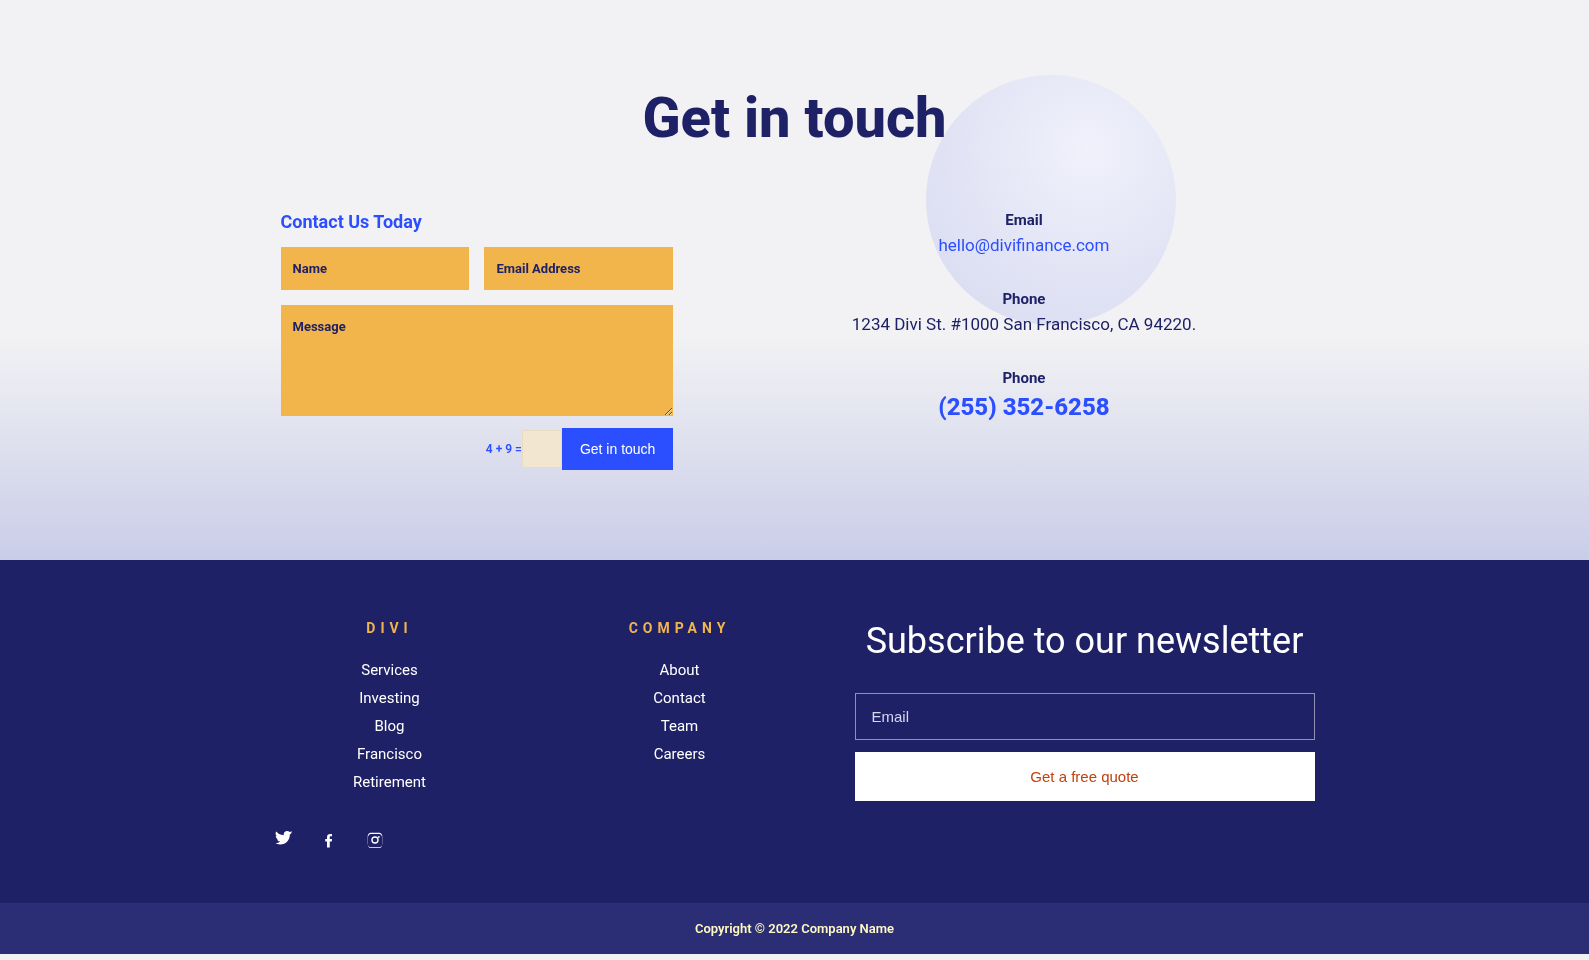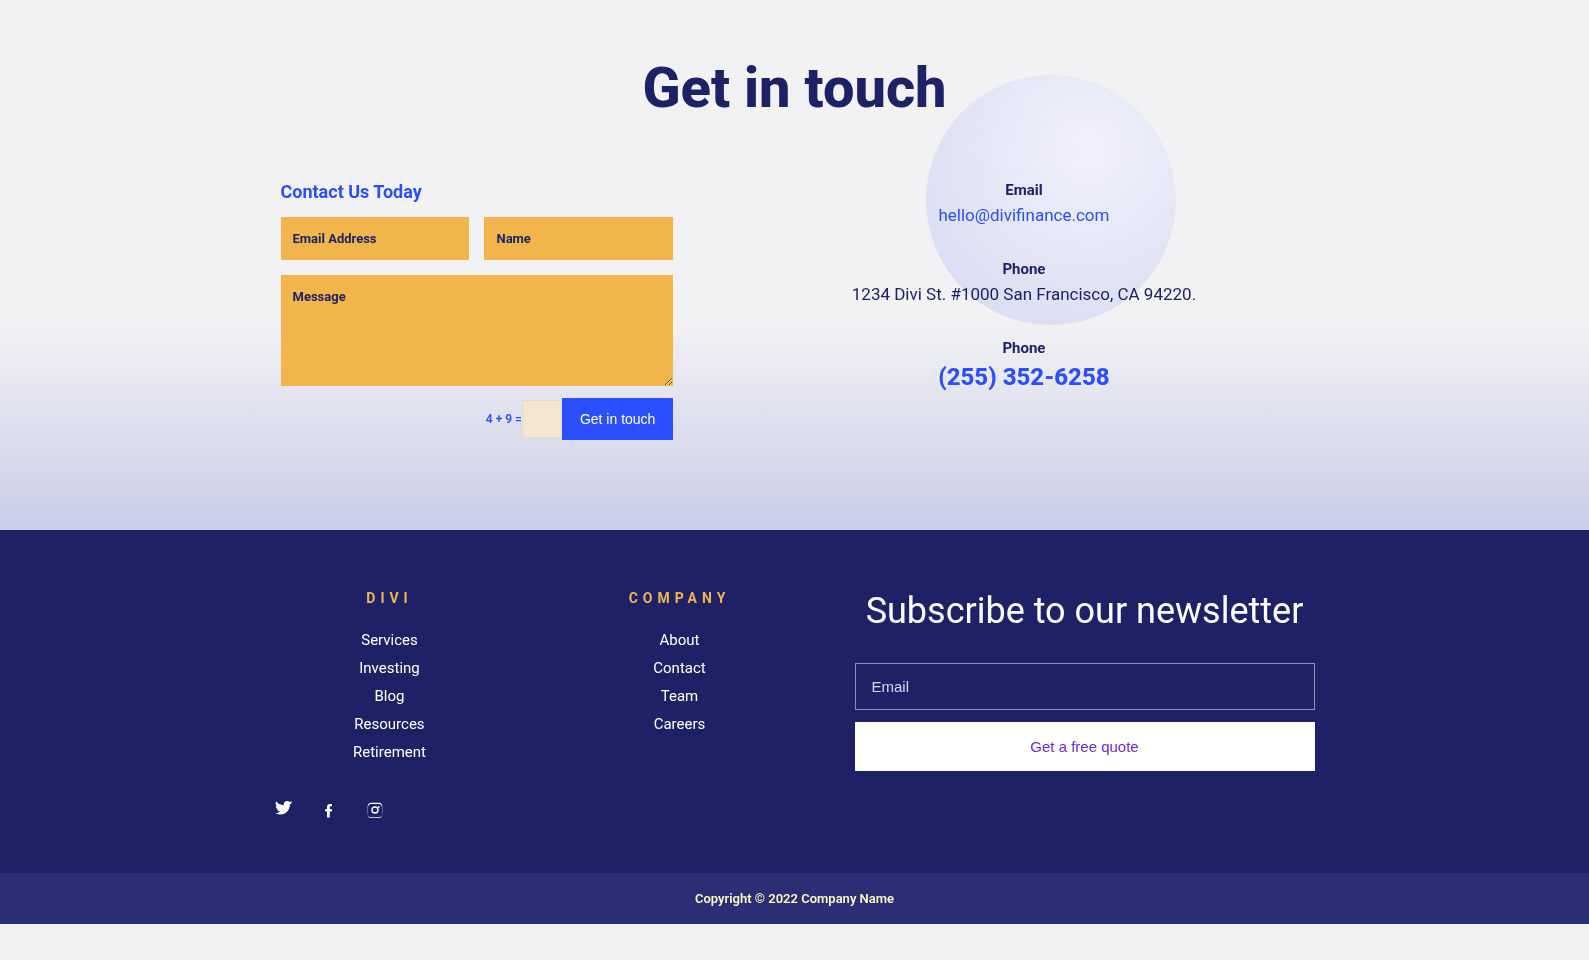--- a/index.html
+++ b/index.html
@@ -7,7 +7,7 @@
 
 .page-top {
   background: linear-gradient(to bottom, #f2f2f4 0%, #f2f2f4 60%, #c9cde8 100%);
-  padding: 55px 0 90px;
+  padding: 85px 0 90px;
   position: relative;
 }
 .bg-circle {

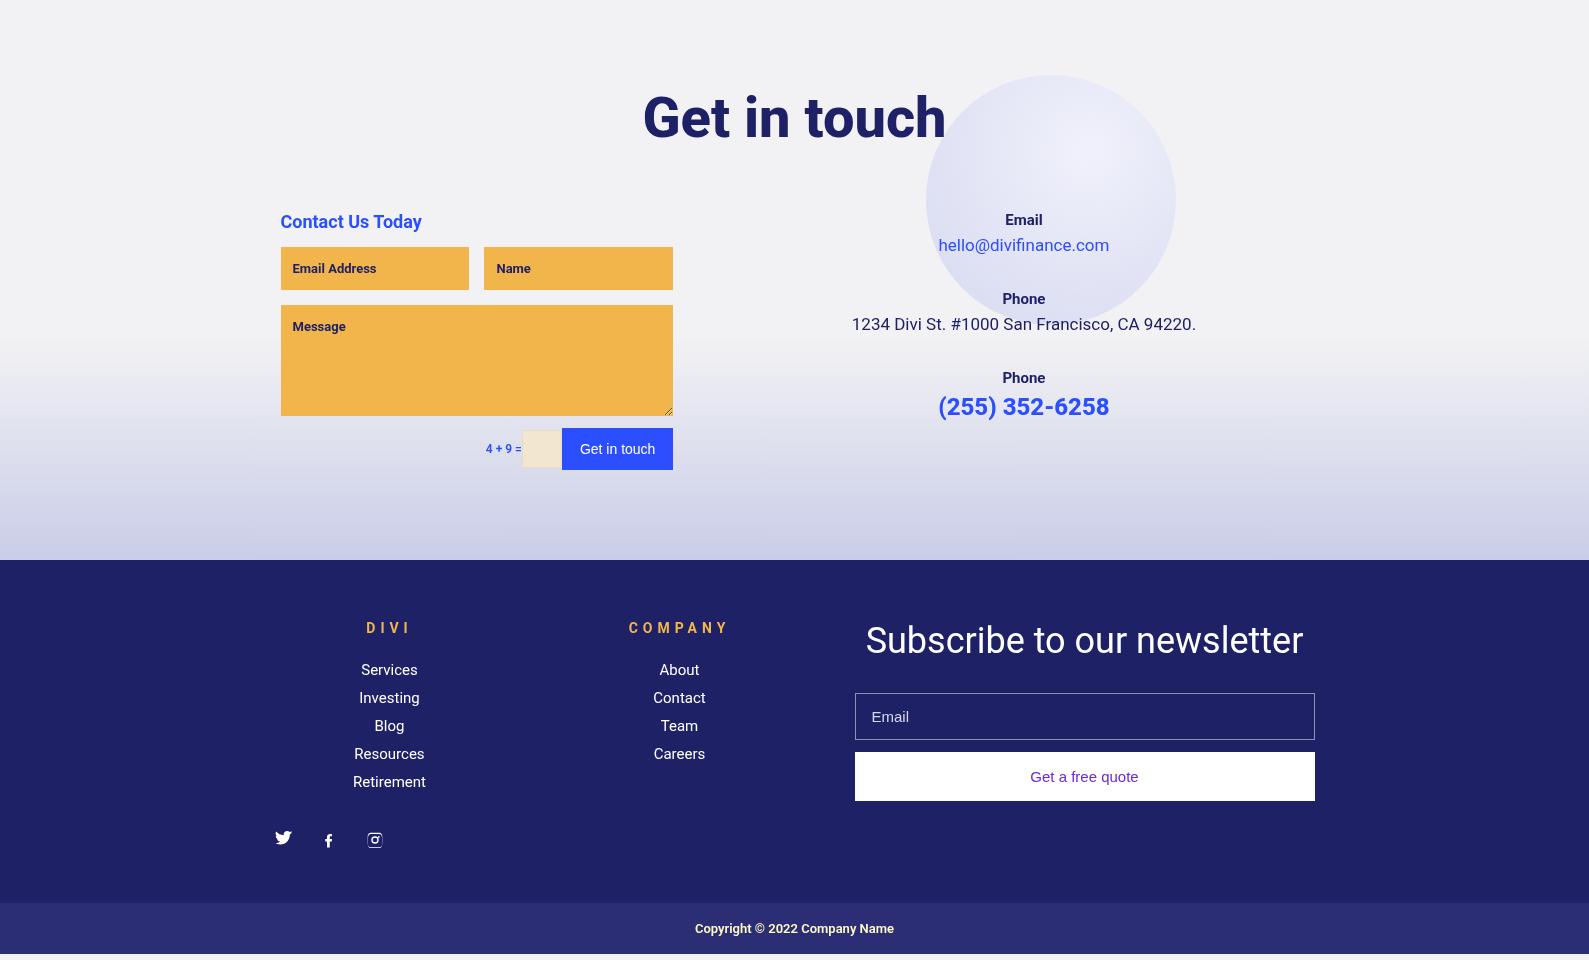--- a/index.html
+++ b/index.html
@@ -99,8 +99,8 @@
       <div class="col-left">
         <div class="form-title">Contact Us Today</div>
         <div class="form-row">
+          <input class="fld" placeholder="Name" style="">
           <input class="fld" placeholder="Email Address" style="">
-          <input class="fld" placeholder="Name" style="">
         </div>
         <textarea class="fld" placeholder="Message" style=""></textarea>
         <div class="submit-row">

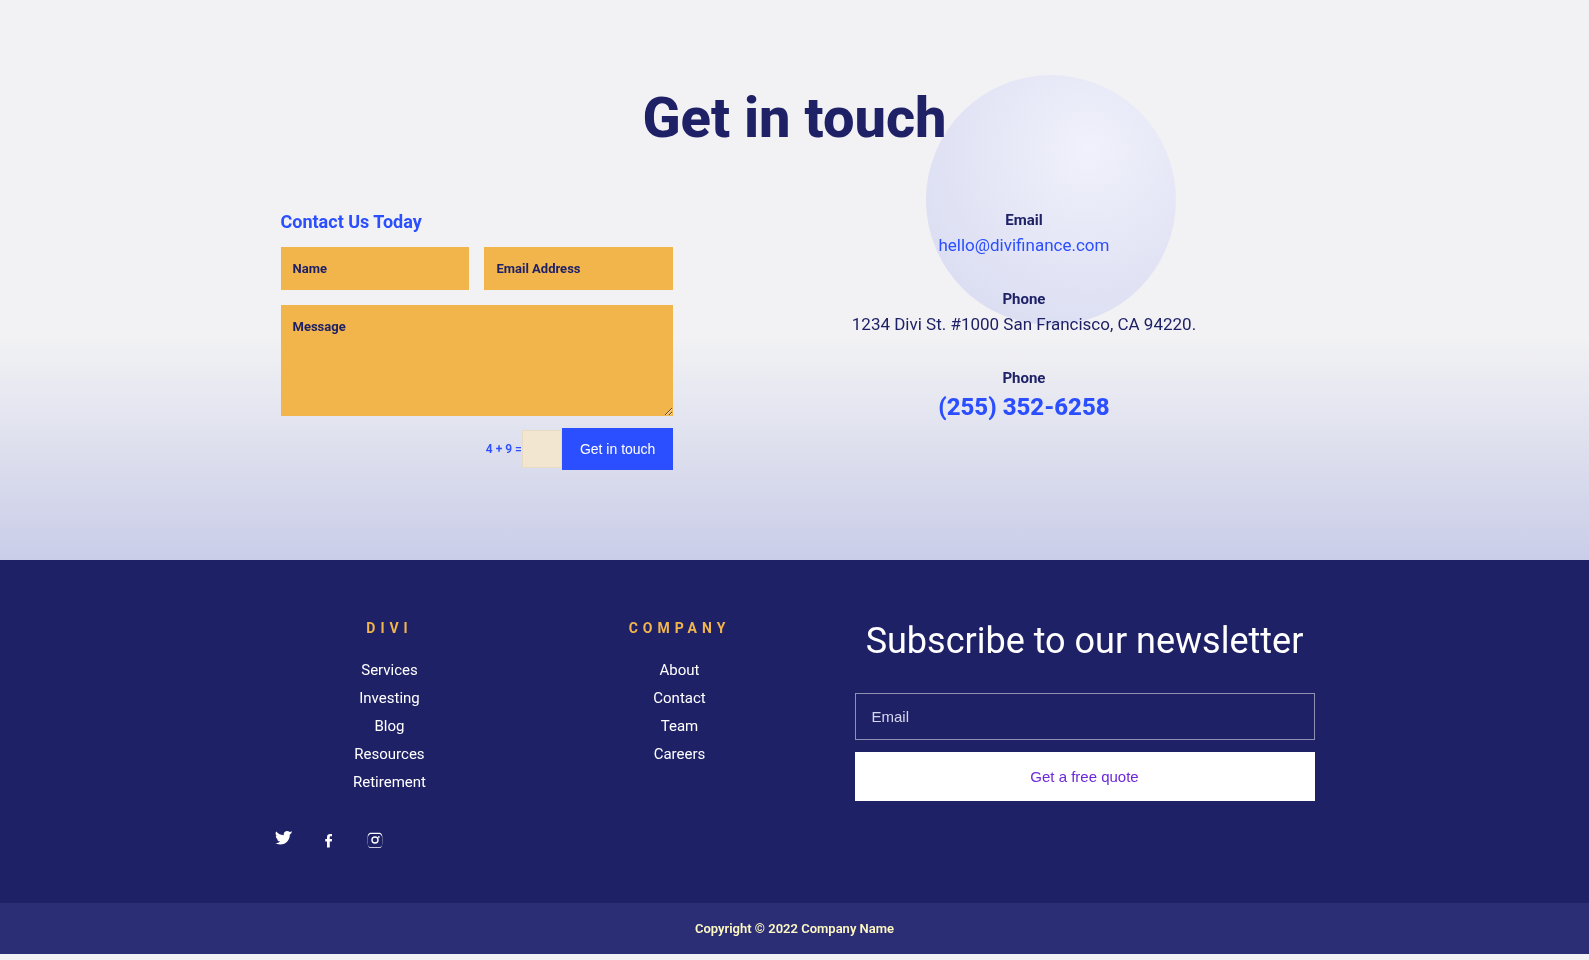--- a/index.html
+++ b/index.html
@@ -136,7 +136,7 @@
           <li>Services</li>
           <li>Investing</li>
           <li>Blog</li>
-          <li>Resources</li>
+          <li>Francisco</li>
           <li>Retirement</li>
         </ul>
       </div>

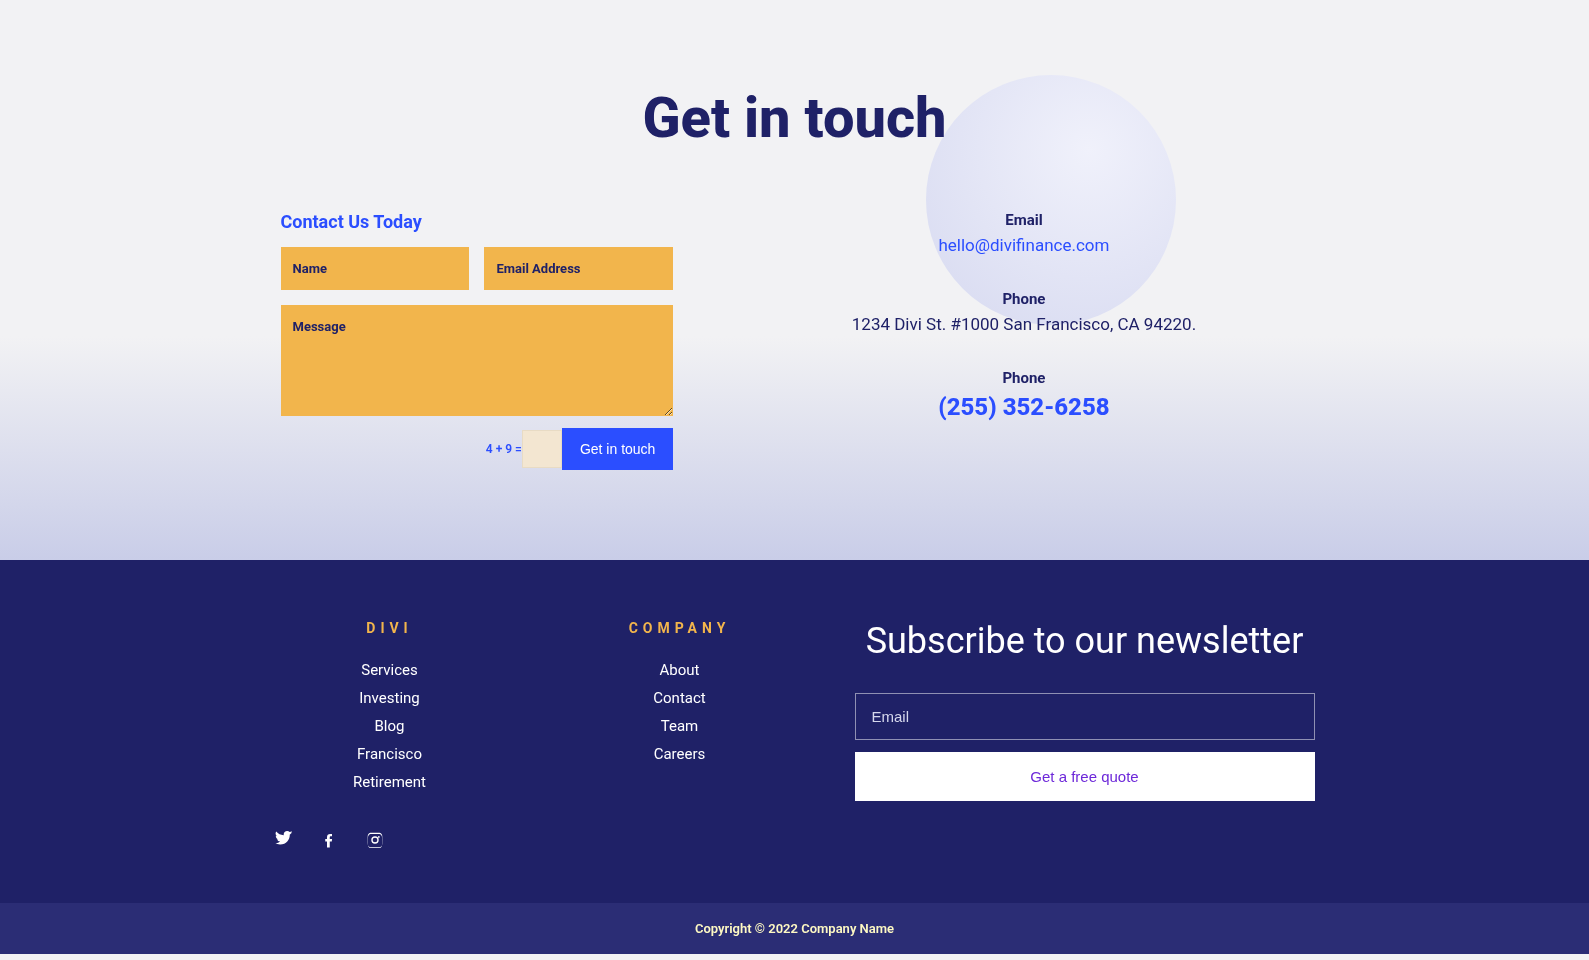--- a/index.html
+++ b/index.html
@@ -76,7 +76,7 @@
 }
 .email-input::placeholder { color: #d5d7ec; }
 .quote-btn {
-  width: 100%; background: #fff; color: #6d28d9; border: none;
+  width: 100%; background: #fff; color: #c2410c; border: none;
   padding: 16px; font-size: 15px; cursor: pointer;
 }
 .social-row { text-align: left; padding: 30px 0 50px; }

